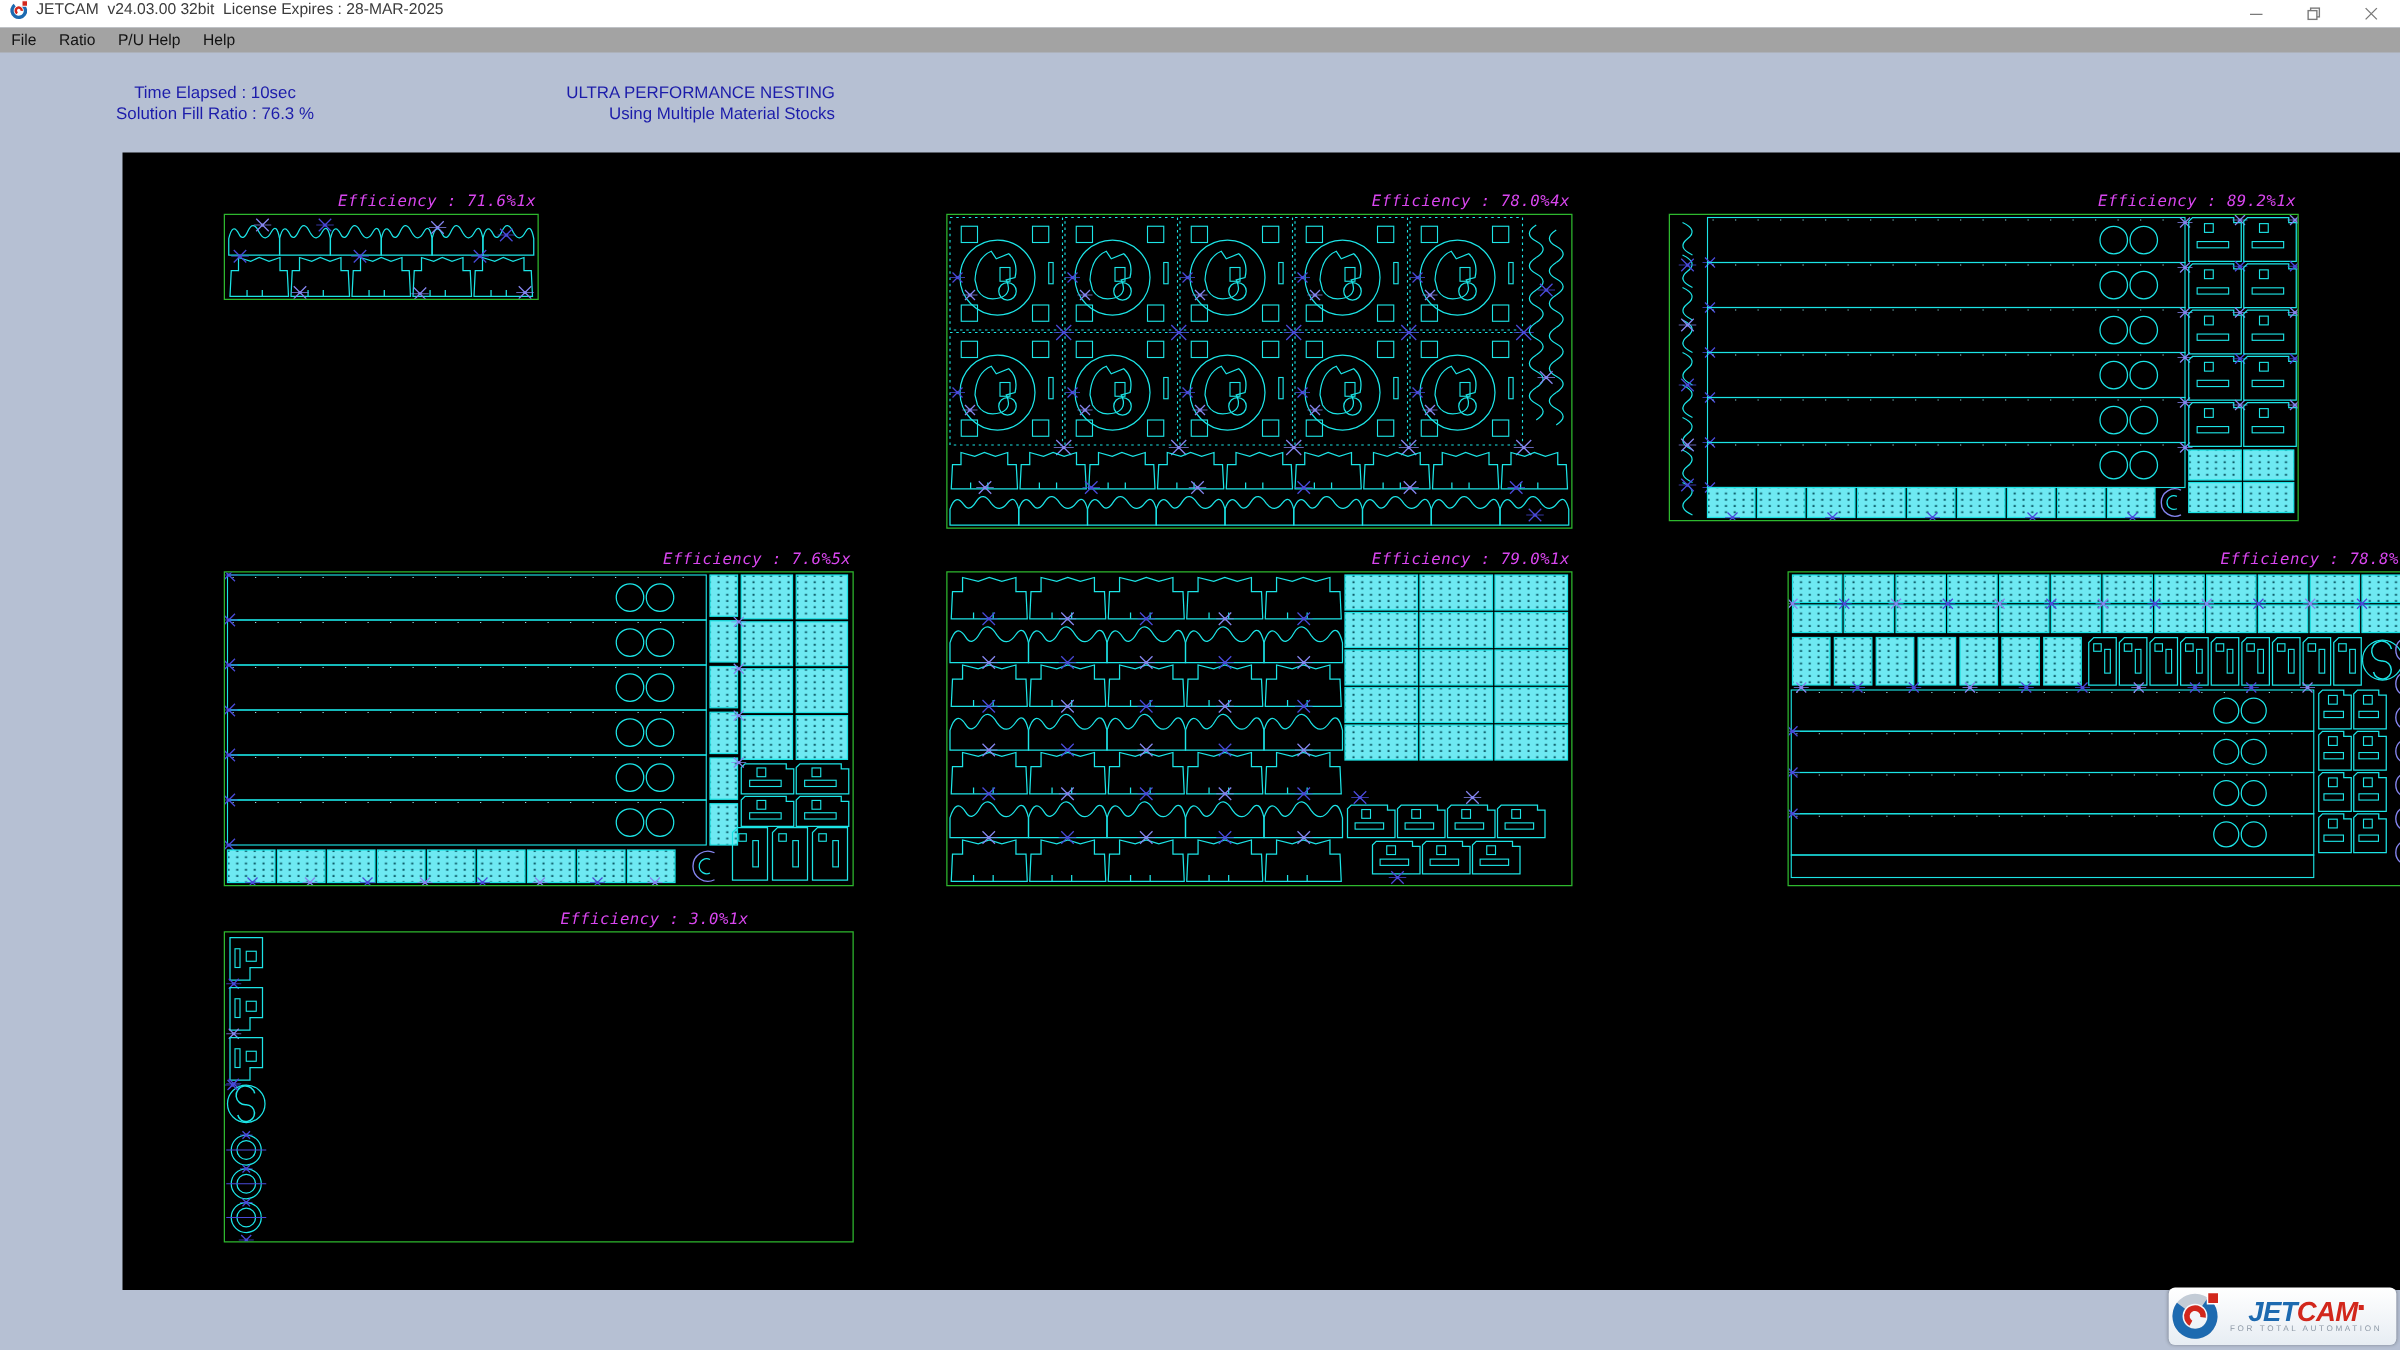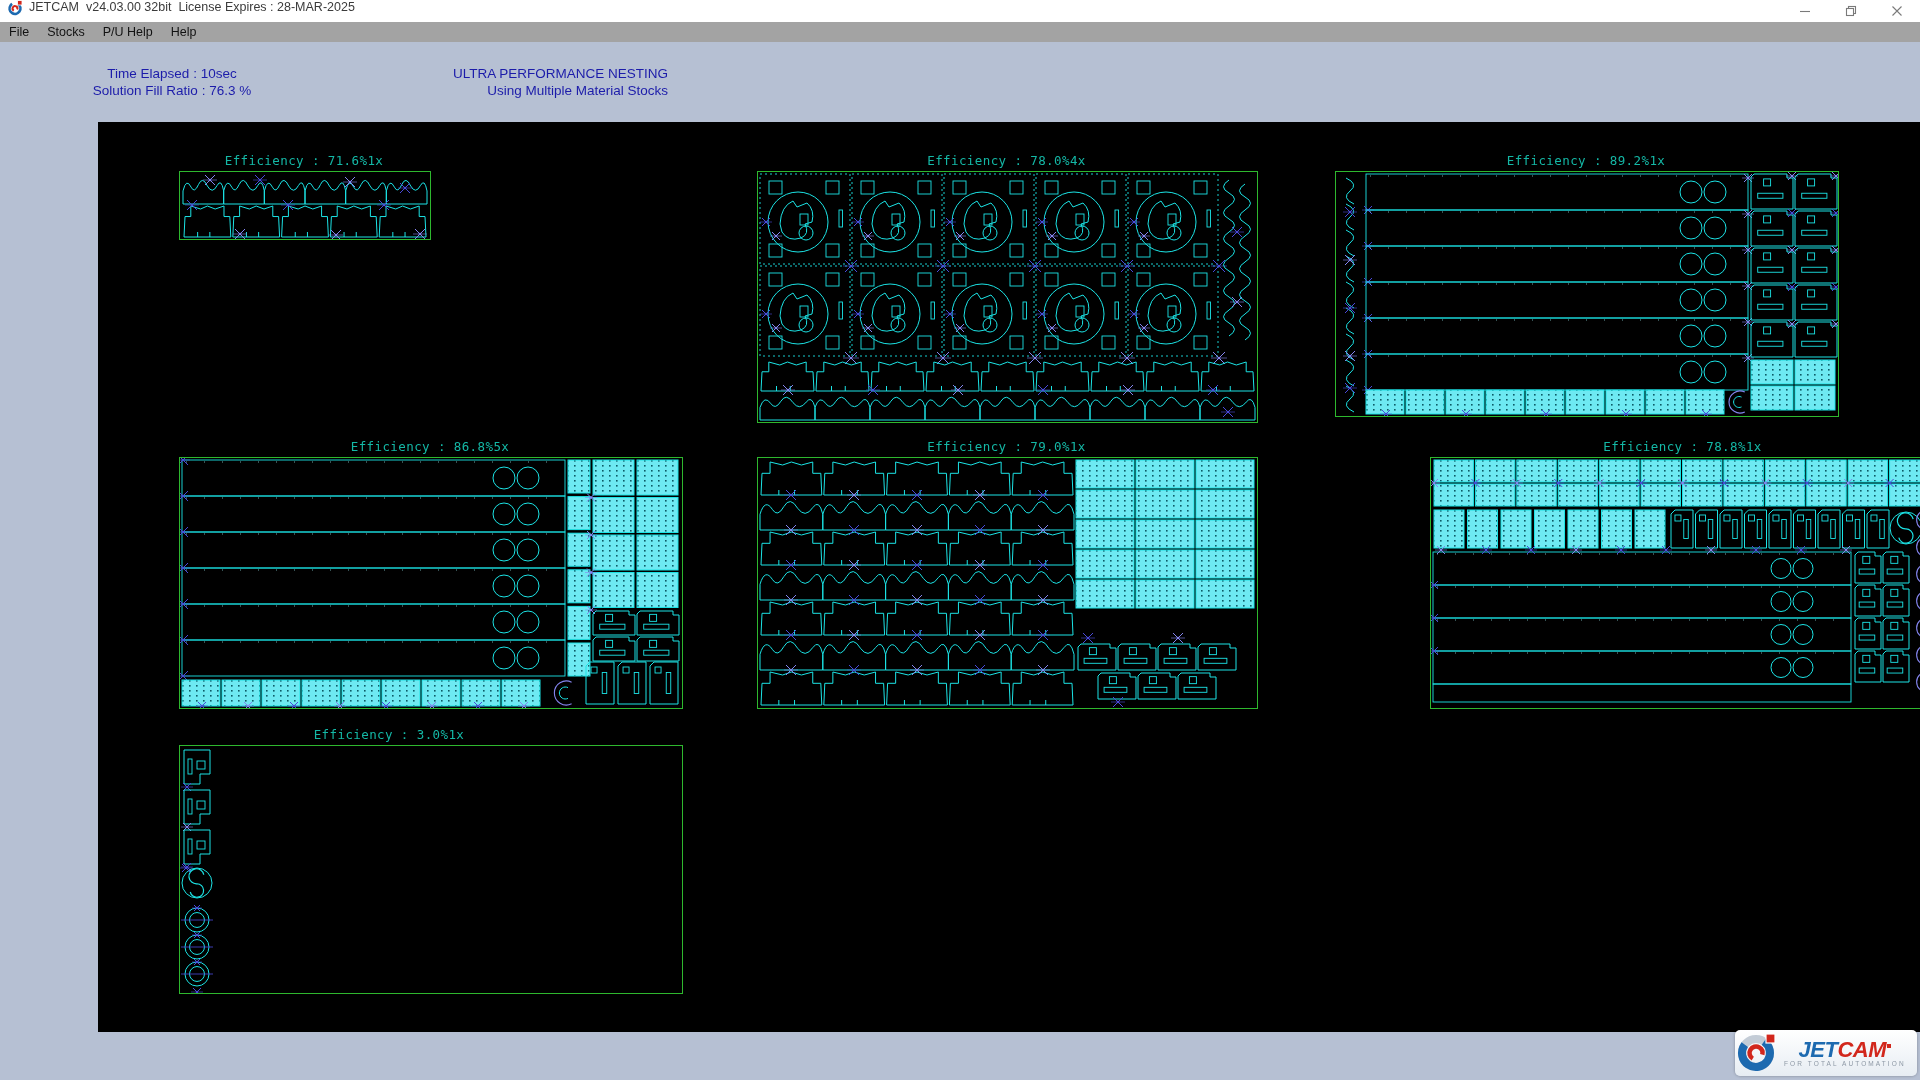--- a/index.html
+++ b/index.html
@@ -67,7 +67,7 @@
 
   <div class="menubar">
     <span class="menu-item">File</span>
-    <span class="menu-item">Stocks</span>
+    <span class="menu-item">Ratio</span>
     <span class="menu-item">P/U Help</span>
     <span class="menu-item">Help</span>
   </div>

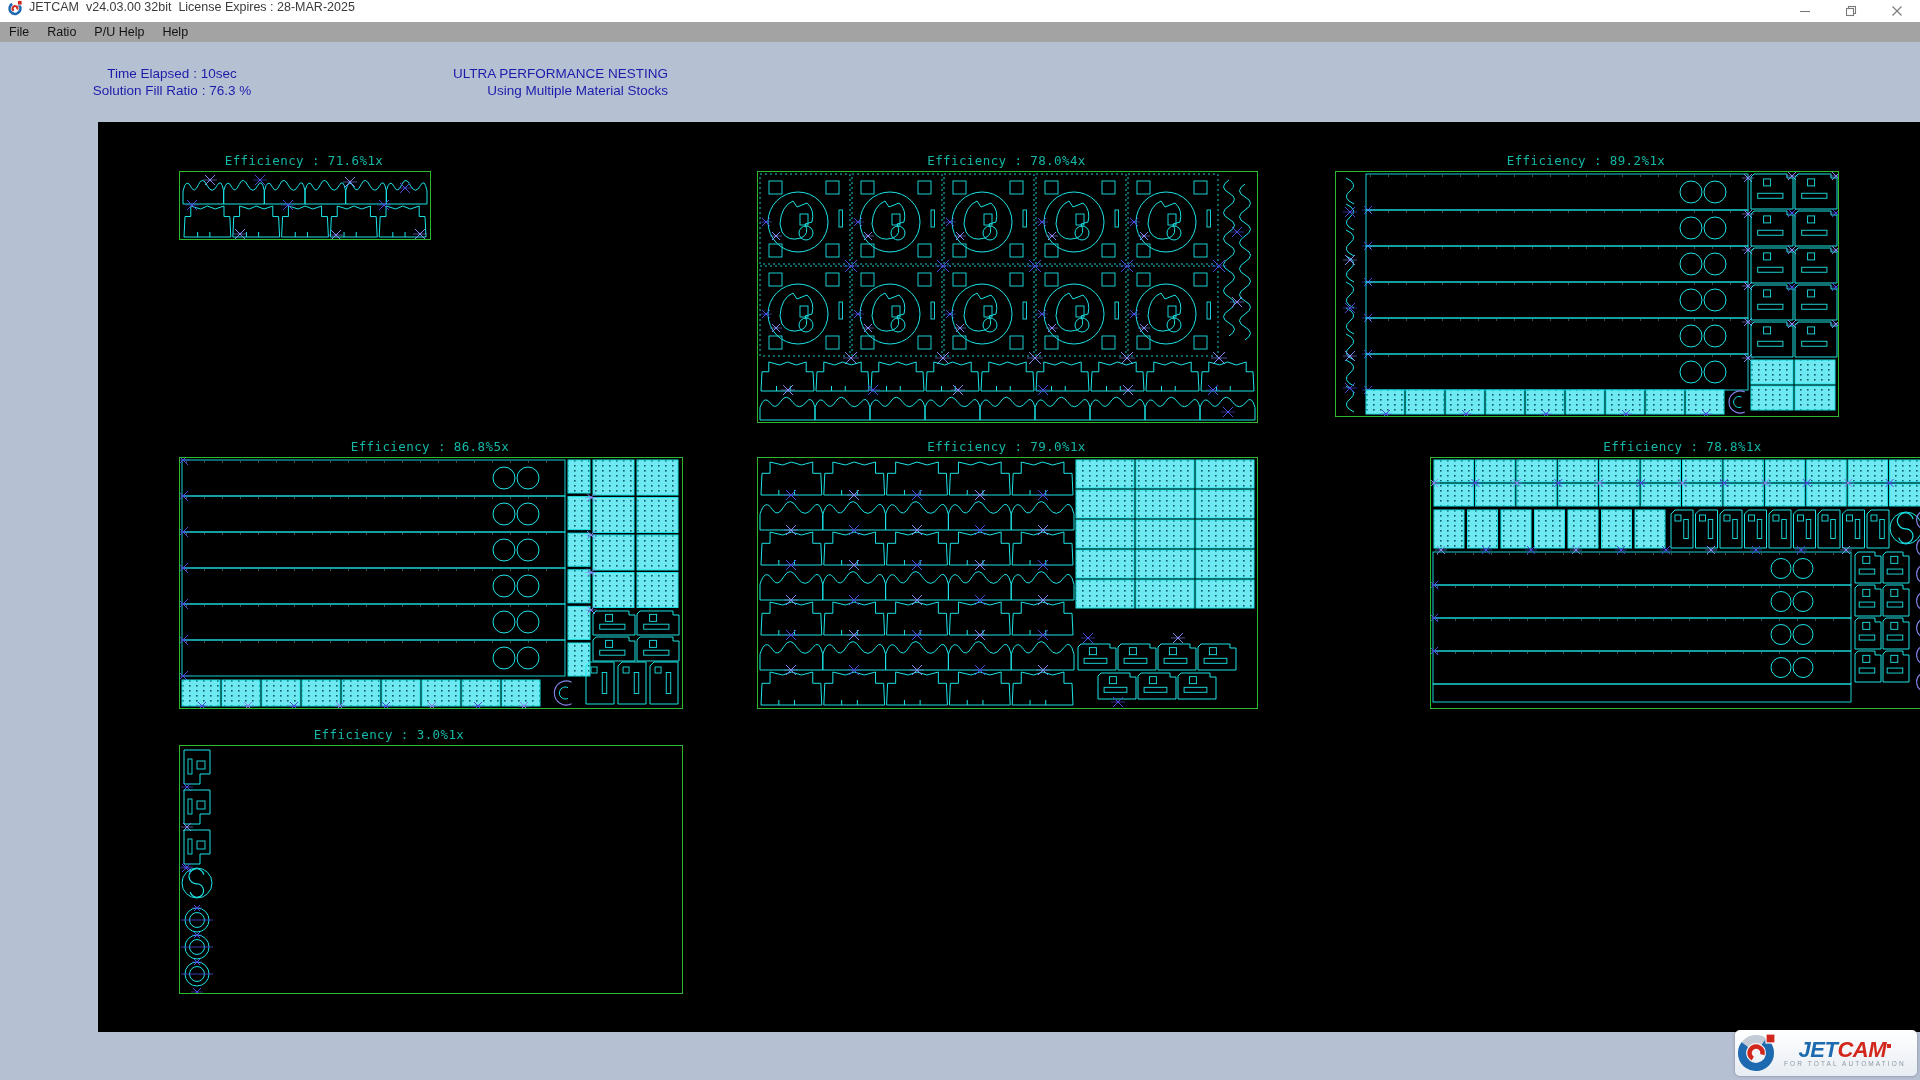--- a/index.html
+++ b/index.html
@@ -21,7 +21,7 @@
   .canvas{position:absolute;left:98px;top:122px;width:1822px;height:910px;background:#000000;}
 
   .panel{position:absolute;}
-  .plabel{display:flex;justify-content:center;font-family:"DejaVu Sans Mono",monospace;font-size:12.5px;letter-spacing:.4px;color:#14b8a6;height:16px;line-height:15px;margin-bottom:2px;}
+  .plabel{display:flex;justify-content:flex-end;font-family:"DejaVu Sans Mono",monospace;font-size:12.5px;letter-spacing:.4px;color:#d946ef;height:16px;line-height:15px;margin-bottom:2px;font-style:italic;}
   .panel svg{display:block;background:#000;}
 
   .logo-card{position:absolute;right:3px;bottom:4px;width:182px;height:46px;background:linear-gradient(#ffffff,#e7edf3);border-radius:5px;display:flex;align-items:center;box-shadow:0 0 3px rgba(0,0,0,.3);}

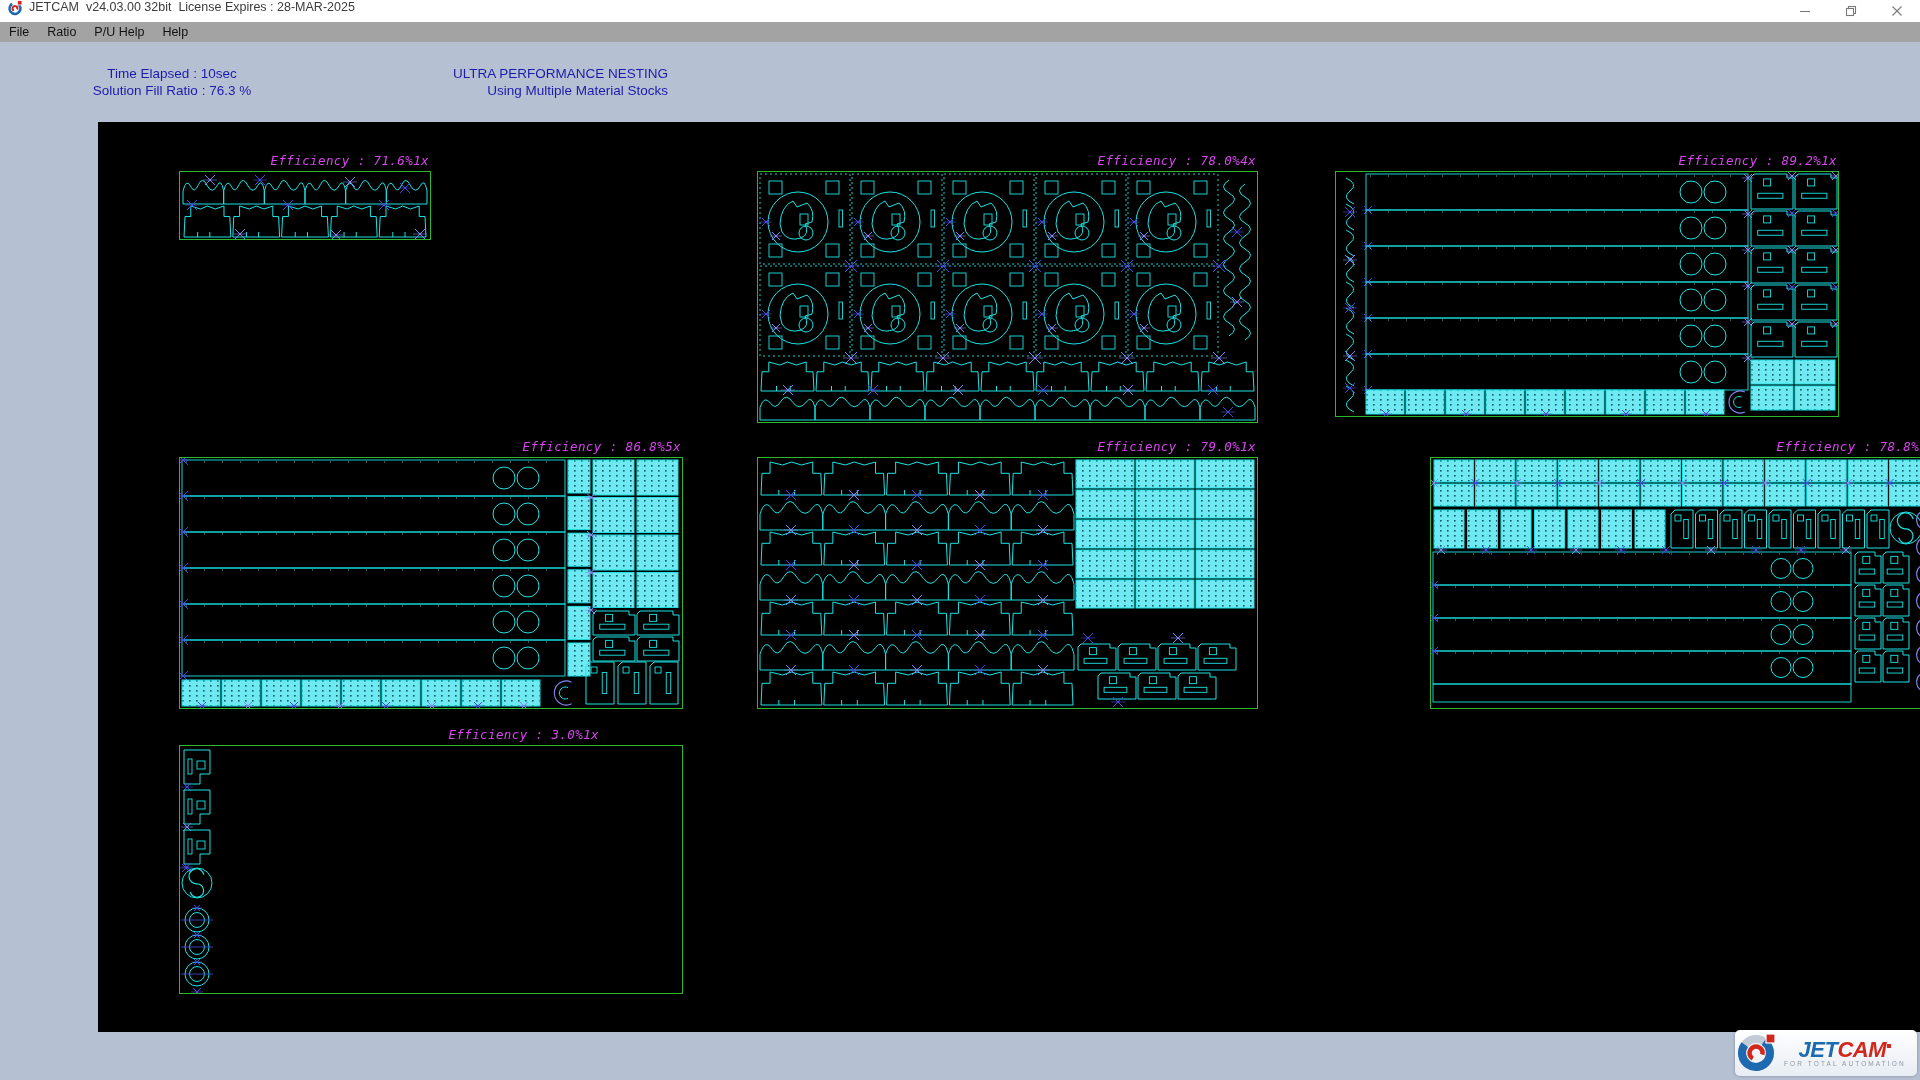--- a/index.html
+++ b/index.html
@@ -602,7 +602,7 @@
       </div>
       <div class="panel" style="left: 81px; top: 317px; width: 502px;">
         <div class="plabel">
-          <span>Efficiency : 86.8%</span>
+          <span>Efficiency : 7.6%</span>
           <span>5x</span>
         </div>
         <svg width="502" height="250" viewBox="0 0 502 250" style="border: 1px solid rgb(46, 184, 46);">

